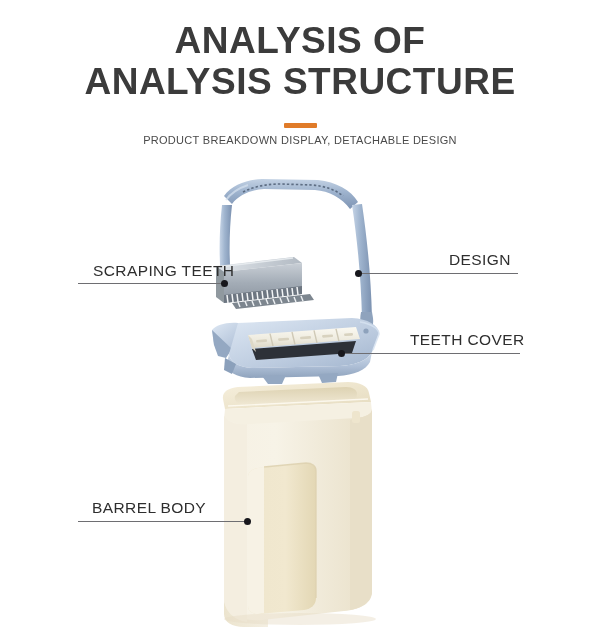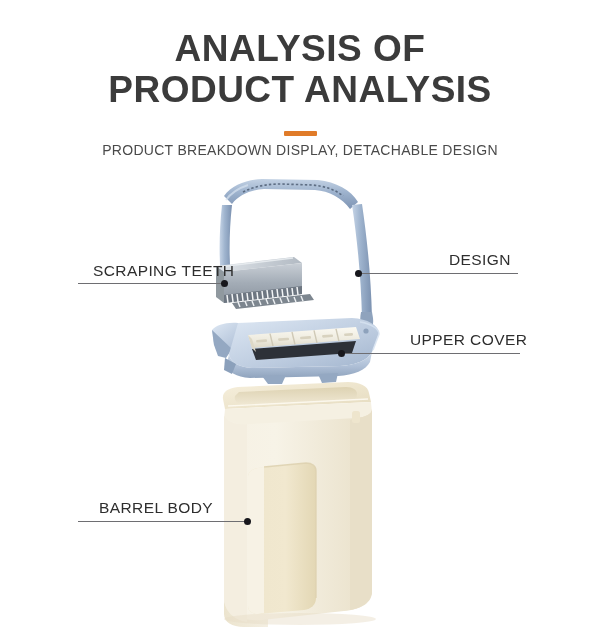--- a/index.html
+++ b/index.html
@@ -31,7 +31,7 @@
   }
   .title {
     margin: 0;
-    padding-top: 28px;
+    padding-top: 20px;
     font-size: 37px;
     line-height: 41px;
     font-weight: bold;

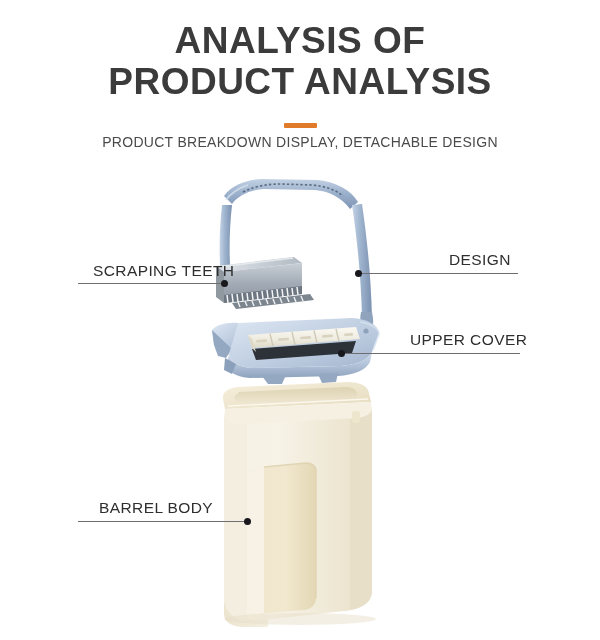--- a/index.html
+++ b/index.html
@@ -118,7 +118,7 @@
   <div class="header">
     <h1 class="title">
       <span>ANALYSIS OF</span>
-      <span class="line2">PRODUCT ANALYSIS</span>
+      <span class="line2">ANALYSIS STRUCTURE</span>
     </h1>
     <div class="divider-wrap">
       <span class="divider"></span>

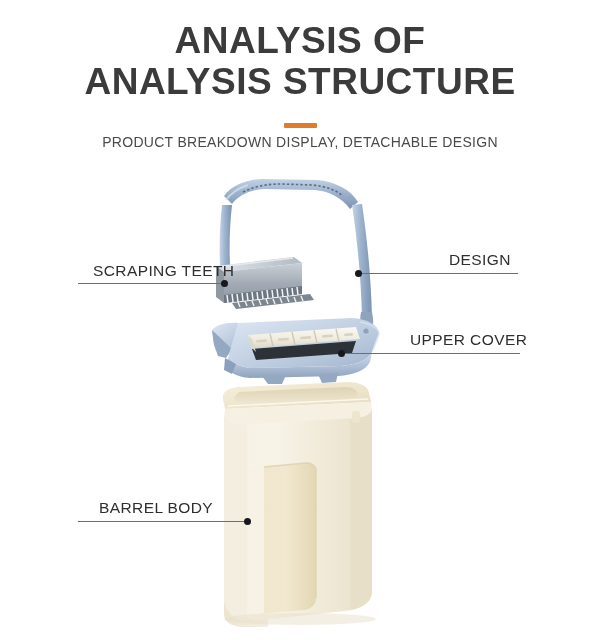--- a/index.html
+++ b/index.html
@@ -54,7 +54,7 @@
   .subtitle {
     margin: 0;
     padding-top: 14px;
-    font-size: 14px;
+    font-size: 11px;
     letter-spacing: 0.3px;
     color: #4a4a4a;
     font-weight: normal;

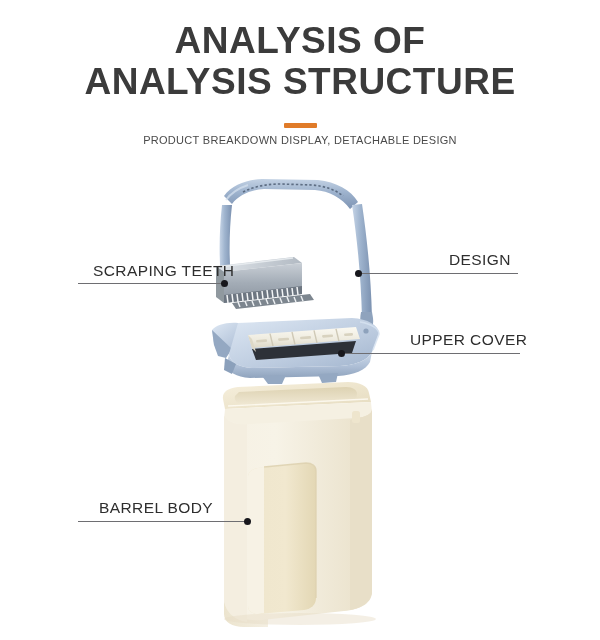--- a/index.html
+++ b/index.html
@@ -342,7 +342,7 @@
   </div>
 
   <div class="callout" id="callout-upper-cover">
-    <span class="ctext">UPPER COVER</span>
+    <span class="ctext">TEETH COVER</span>
     <span class="cline"></span>
     <span class="cdot"></span>
   </div>

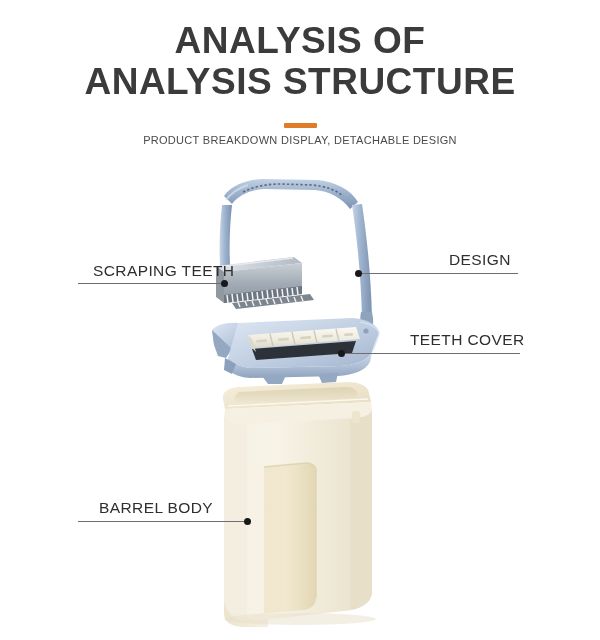--- a/index.html
+++ b/index.html
@@ -96,7 +96,7 @@
   #callout-upper-cover .cline { left: 342px; top: 353px; width: 178px; }
   #callout-upper-cover .cdot  { left: 338px; top: 350px; }
 
-  #callout-barrel-body .ctext { left: 99px; top: 500px; }
+  #callout-barrel-body .ctext { left: 92px; top: 500px; }
   #callout-barrel-body .cline { left: 78px; top: 521px; width: 170px; }
   #callout-barrel-body .cdot  { left: 244px; top: 518px; }
 

